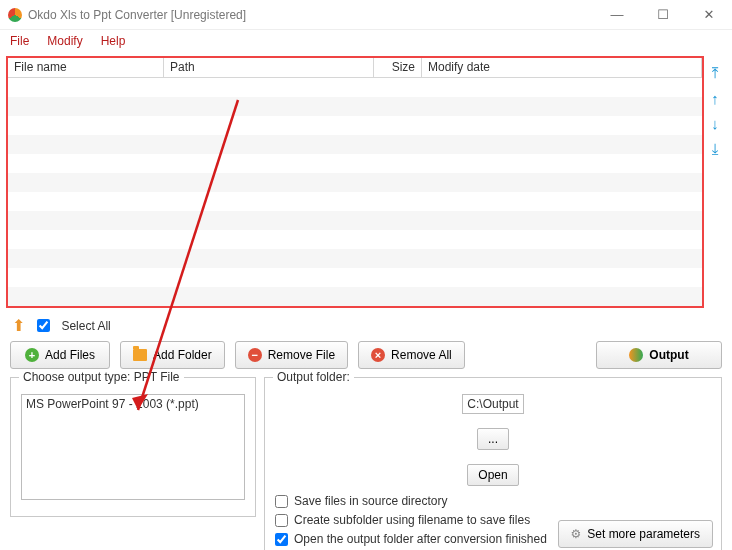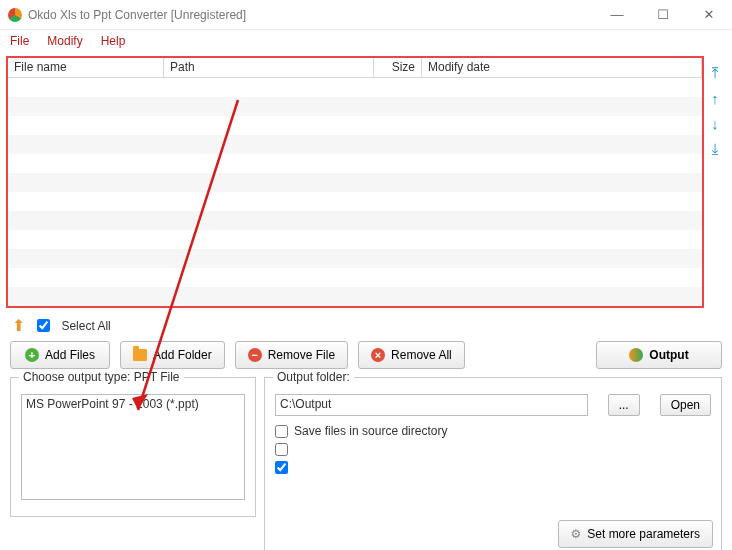--- a/index.html
+++ b/index.html
@@ -31,7 +31,7 @@
 .list { border: 1px solid #bcbcbc; height: 106px; background: #fff; }
 .list .item { padding: 2px 4px; background: #fff; font-size: 12px; }
 .output-folder { flex: 1; height: 180px; }
-.folder-row { display: flex; gap: 20px; align-items: center; margin-bottom: 8px; }
+.folder-row { display: flex; gap: 14px; align-items: center; margin-bottom: 8px; flex-direction: column; }
 .folder-input { flex: 1; height: 22px; border: 1px solid #bcbcbc; padding: 2px 4px; background: #fff; }
 .small-btn { height: 22px; padding: 0 10px; background: linear-gradient(#fefefe,#eaeaea); border: 1px solid #b9b9b9; border-radius: 2px; font-size: 12px; cursor: pointer; }
 .check-row { display: flex; align-items: center; gap: 6px; margin: 5px 0; font-size: 12px; }

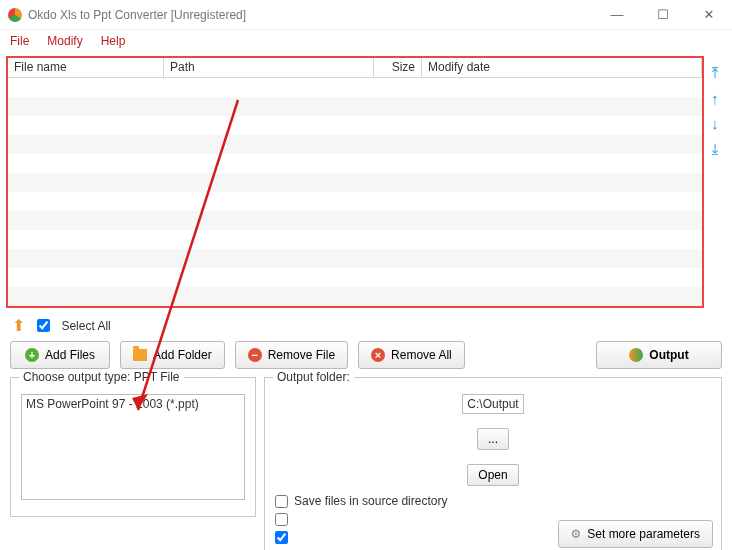--- a/index.html
+++ b/index.html
@@ -153,6 +153,7 @@
       </div>
       <div class="check-row">
         <input type="checkbox" style="">
+        <span>Create subfolder using filename to save files</span>
       </div>
       <div class="check-row">
         <input type="checkbox" checked="" style="">

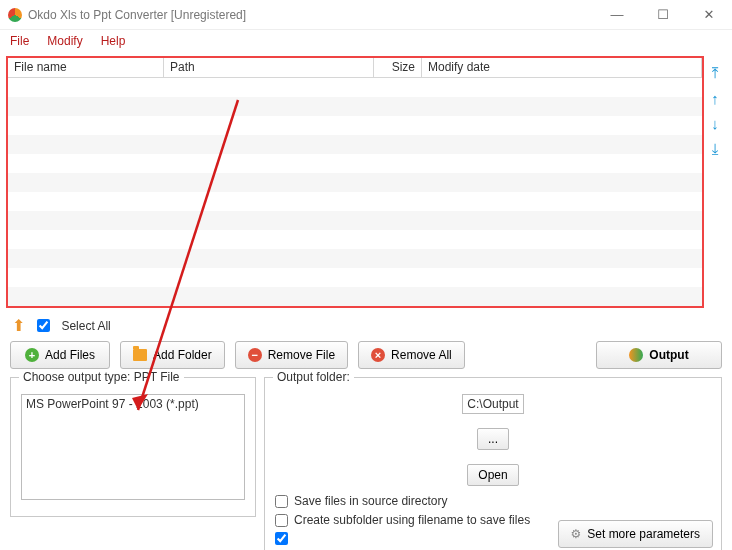--- a/index.html
+++ b/index.html
@@ -157,6 +157,7 @@
       </div>
       <div class="check-row">
         <input type="checkbox" checked="" style="">
+        <span>Open the output folder after conversion finished</span>
       </div>
       <button class="btn params-btn">
         <span class="gear">⚙</span>

